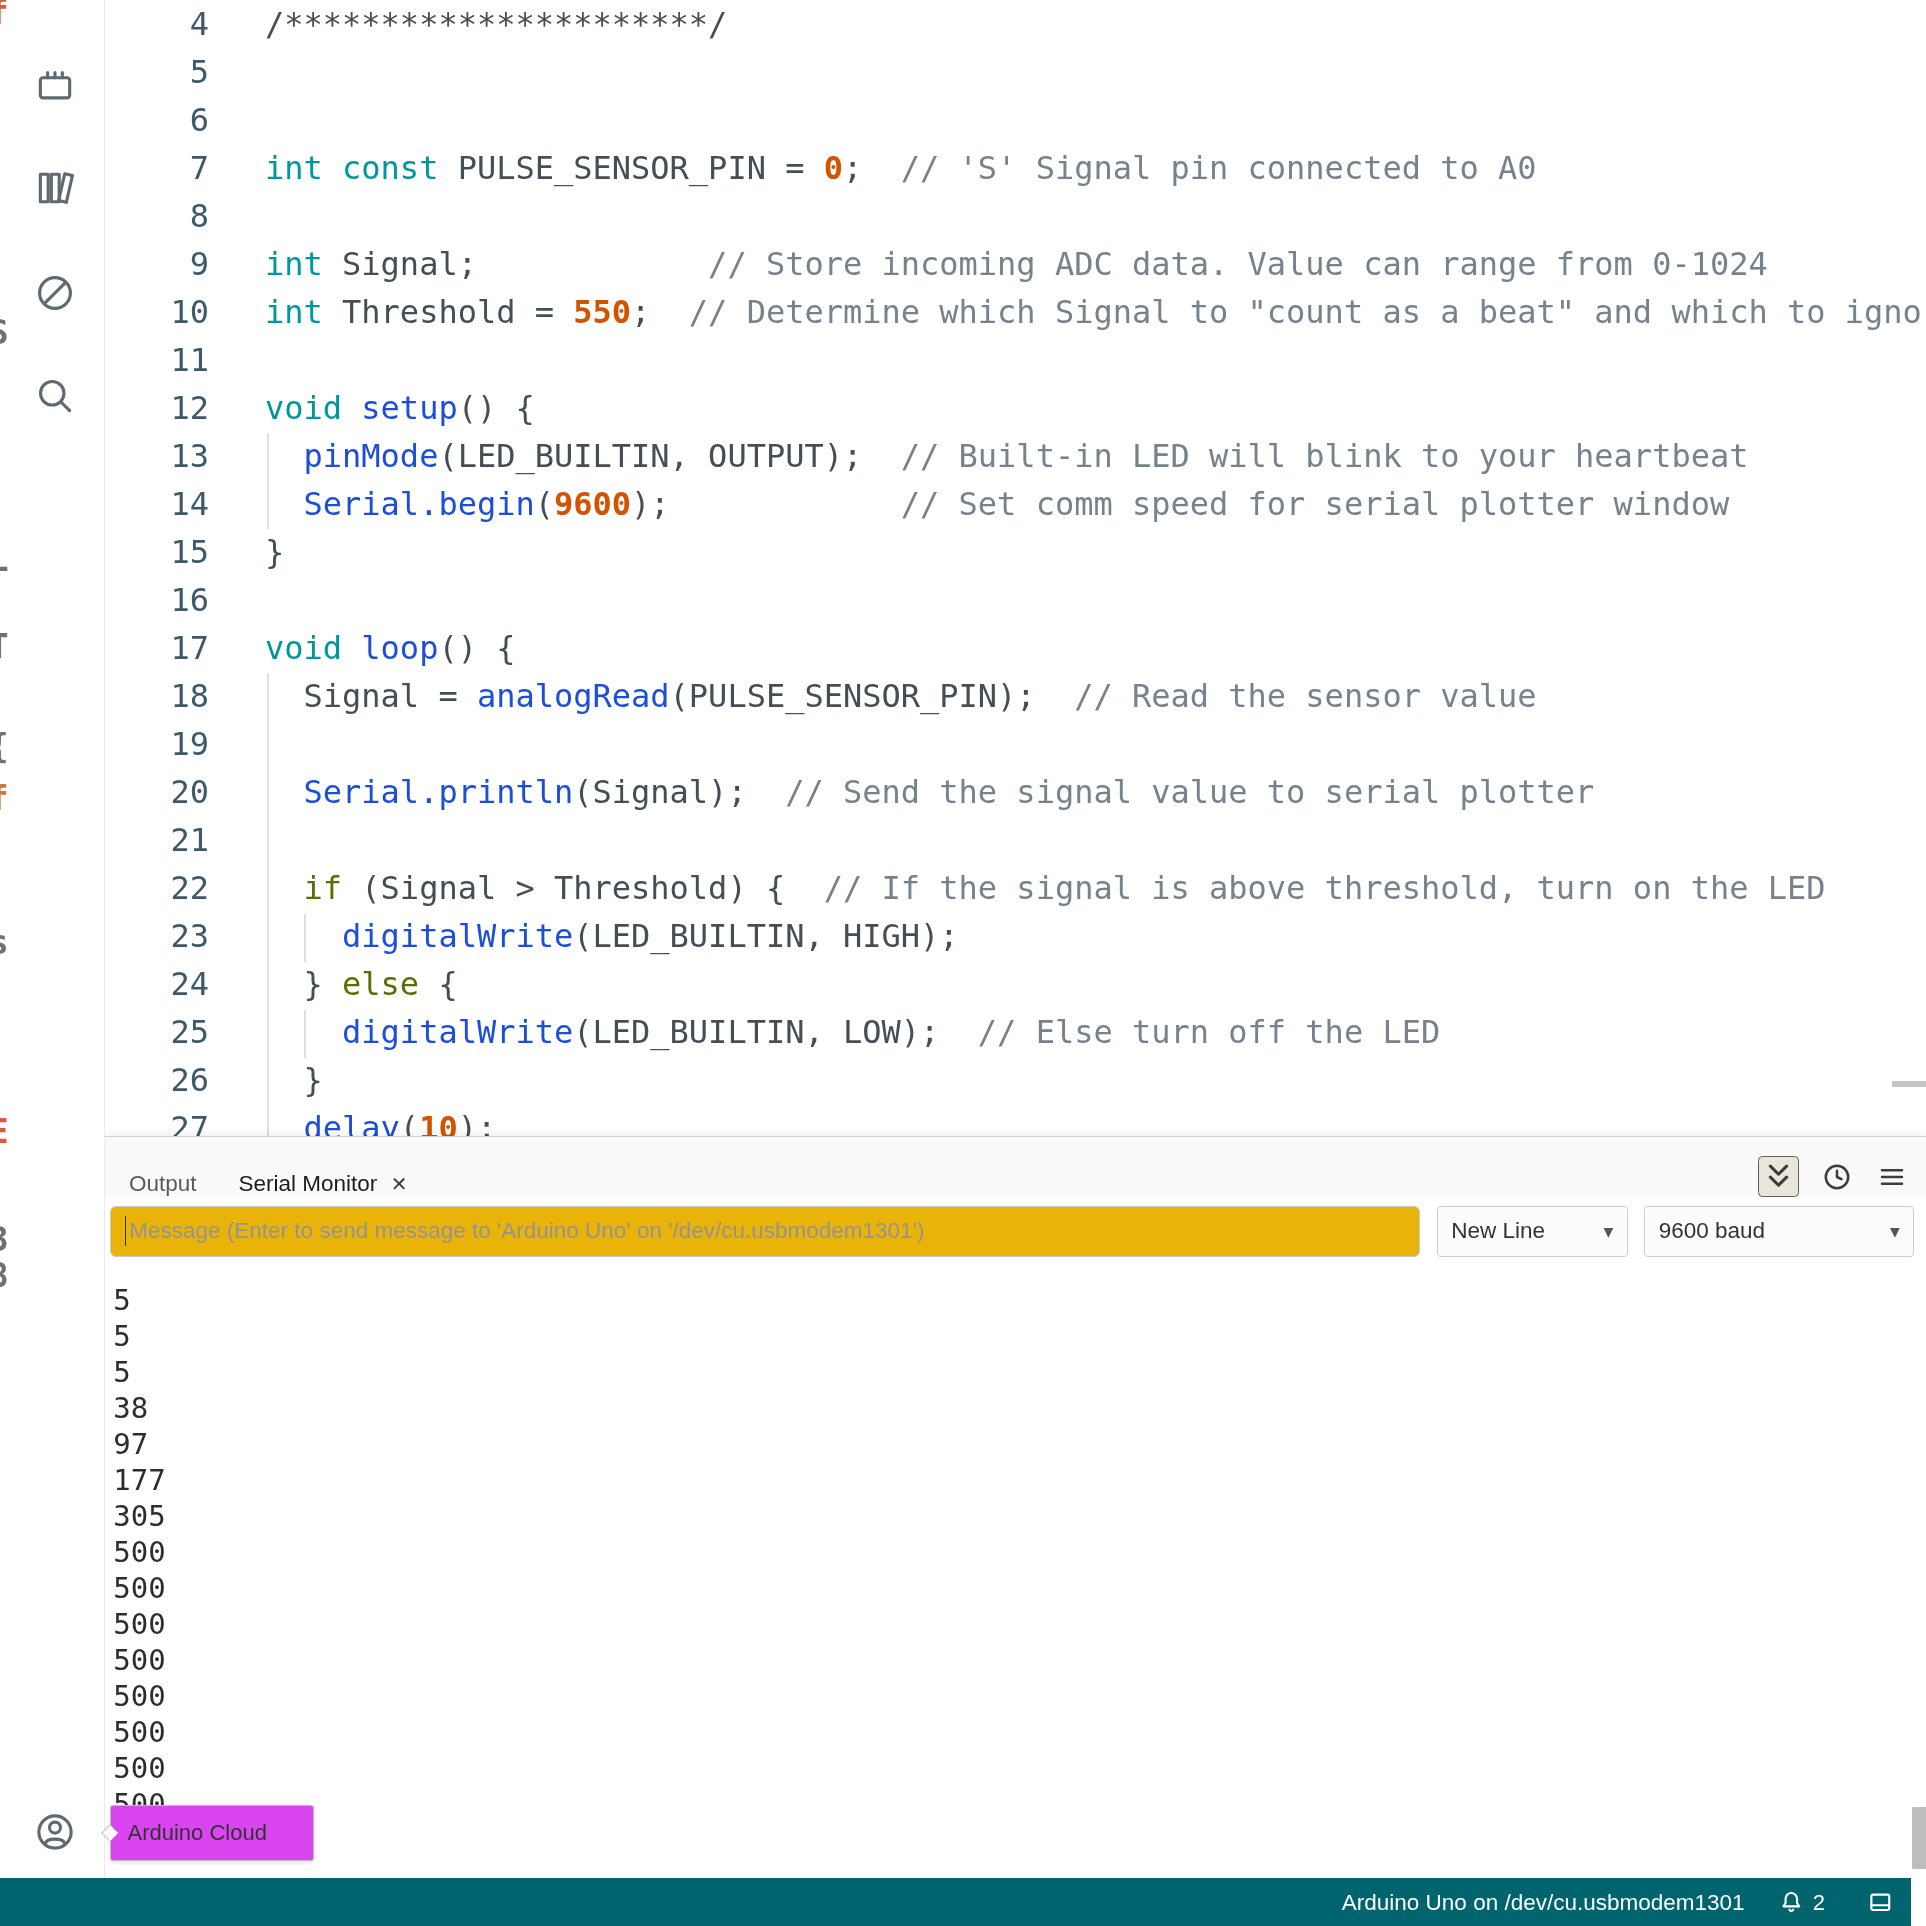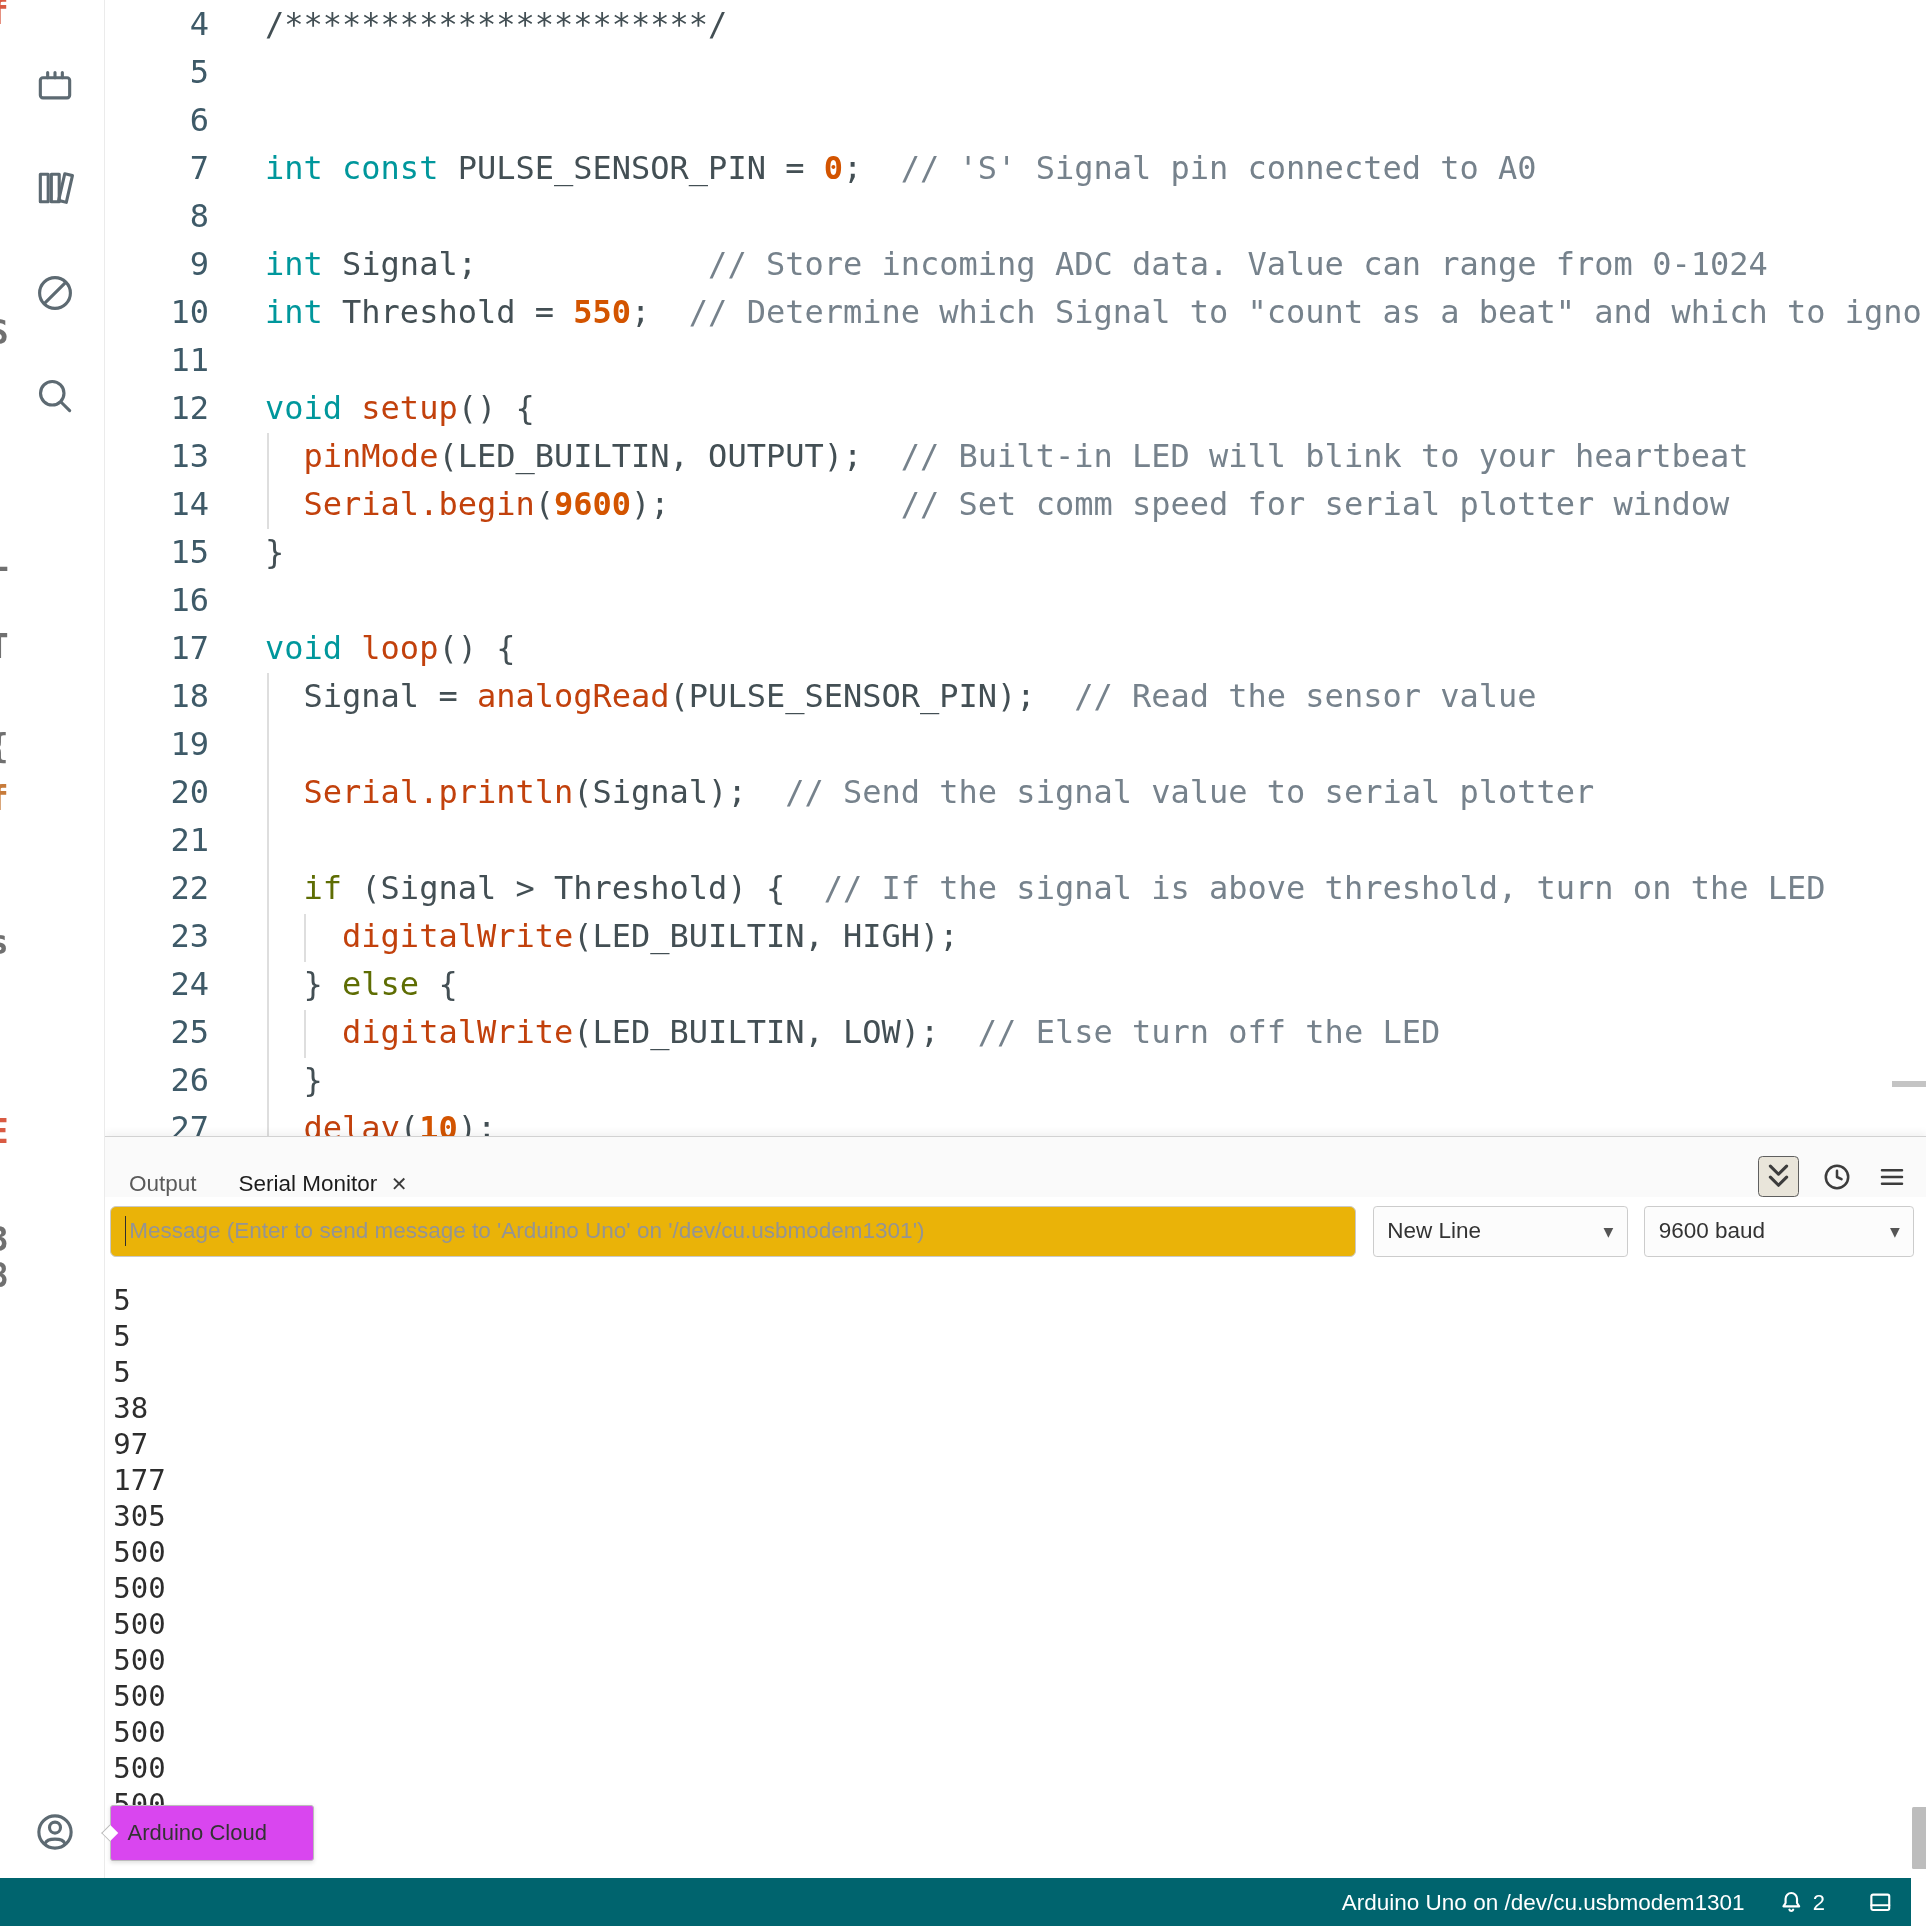--- a/index.html
+++ b/index.html
@@ -27,7 +27,7 @@
   .code-text{padding-left:47px;color:#434f54;}
   .seg-d{color:#434f54;}
   .seg-k{color:#00979c;}
-  .seg-f{color:#c2410c;}
+  .seg-f{color:#1d4ed8;}
   .seg-n{color:#d35400;font-weight:bold;}
   .seg-c{color:#76828c;}
   .seg-o{color:#5e6d03;}

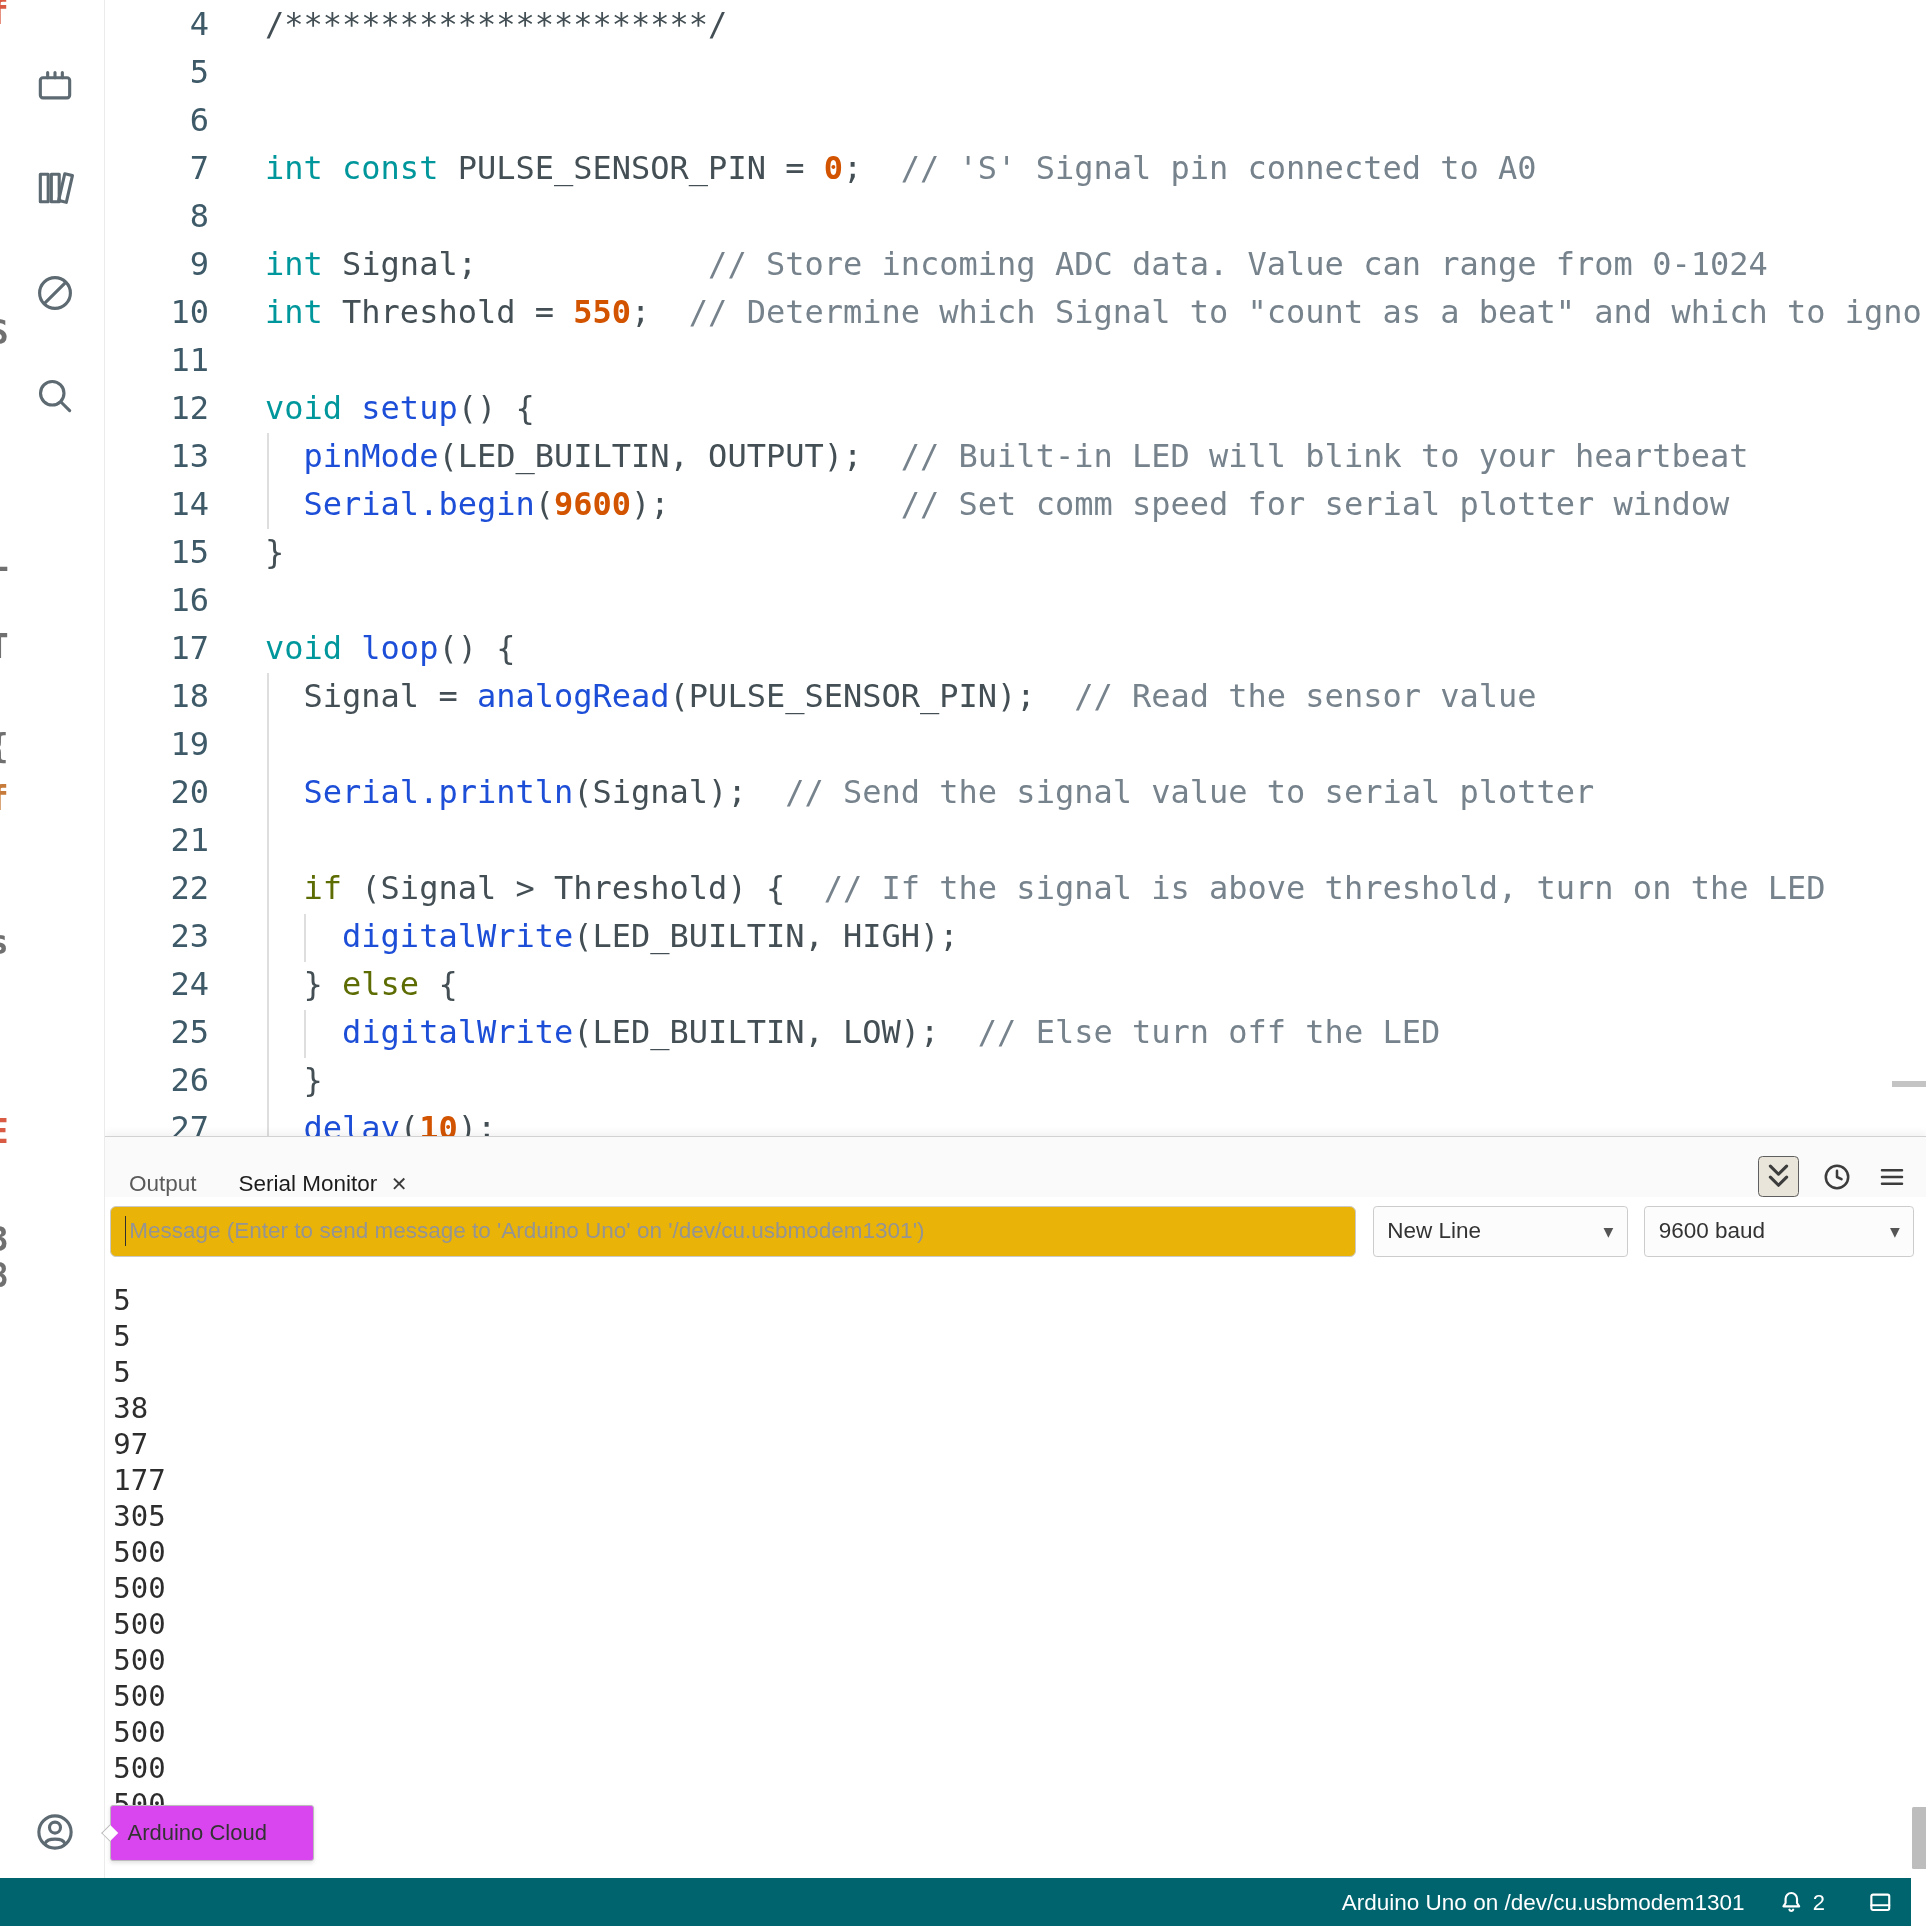--- a/index.html
+++ b/index.html
@@ -60,7 +60,7 @@
   .select{height:51px;box-sizing:border-box;border:1.5px solid #cccccc;border-radius:3.8px;
           background:#fcfcfc;display:flex;align-items:center;justify-content:space-between;
           padding:0 13.5px 0 13.5px;font-size:22.5px;color:#333333;cursor:pointer;}
-  .select.line-ending{width:255px;}
+  .select.line-ending{width:191px;}
   .select.baud{width:270px;}
   .chev{font-size:19.5px;color:#555555;}
 

